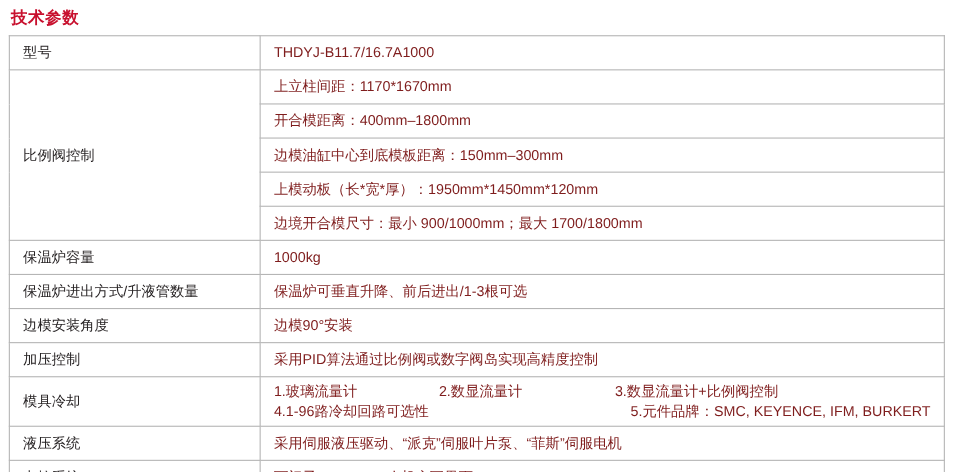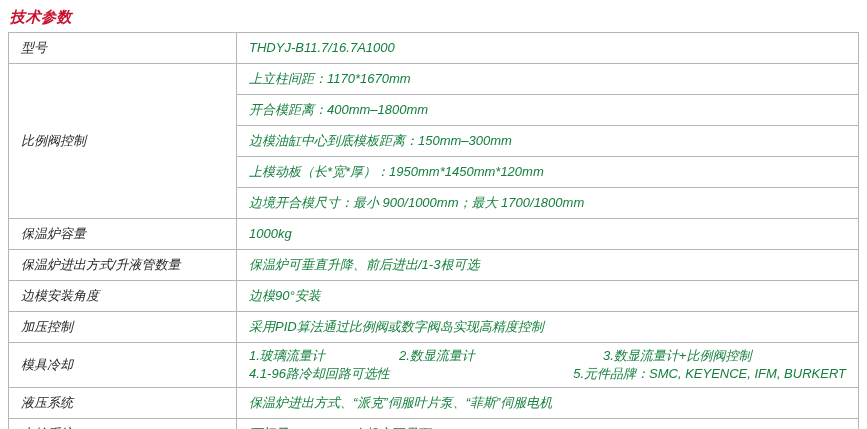--- a/index.html
+++ b/index.html
@@ -20,7 +20,6 @@
     height: 429px;
     box-sizing: border-box;
     padding: 6px 8px 0 8px;
-    font-style: italic;
   }
   .section-title {
     font-size: 15px;

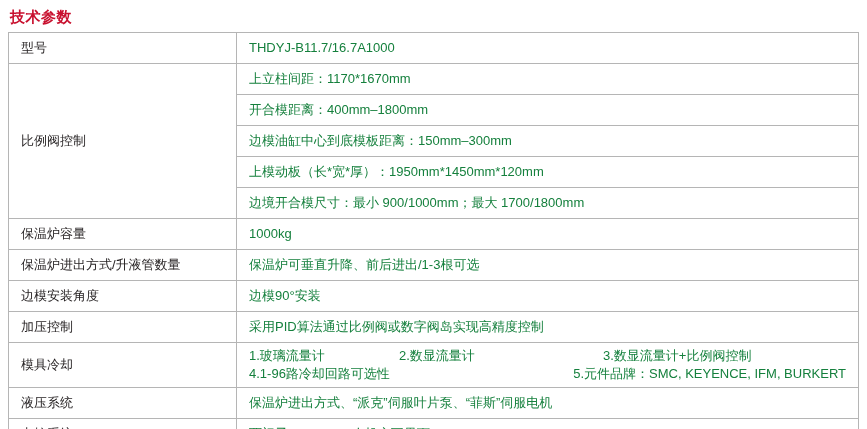--- a/index.html
+++ b/index.html
@@ -47,7 +47,7 @@
     color: #231f20;
   }
   td.value {
-    color: #15803d;
+    color: #7f1d1d;
   }
   .cool-row-1 {
     display: flex;

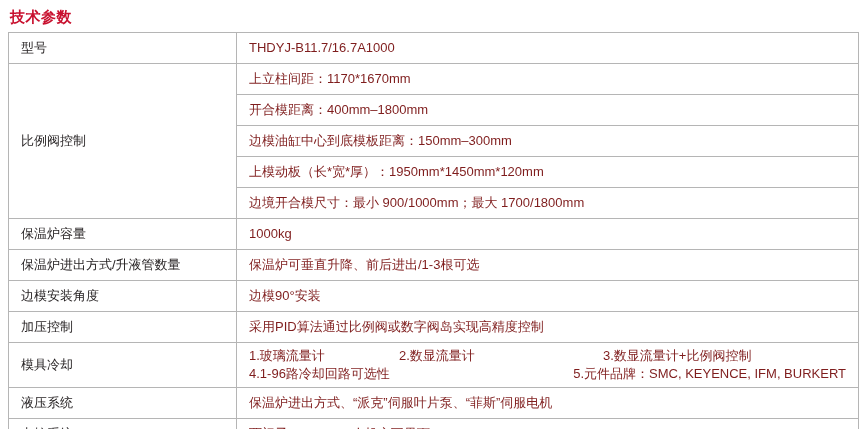--- a/index.html
+++ b/index.html
@@ -54,7 +54,7 @@
   }
   .cool-row-1 .c1 { width: 150px; }
   .cool-row-1 .c2 { width: 160px; }
-  .cool-row-1 .c3 { flex: 1; margin-left: 44px; }
+  .cool-row-1 .c3 { flex: 1; }
   .cool-row-2 {
     display: flex;
     align-items: flex-end;

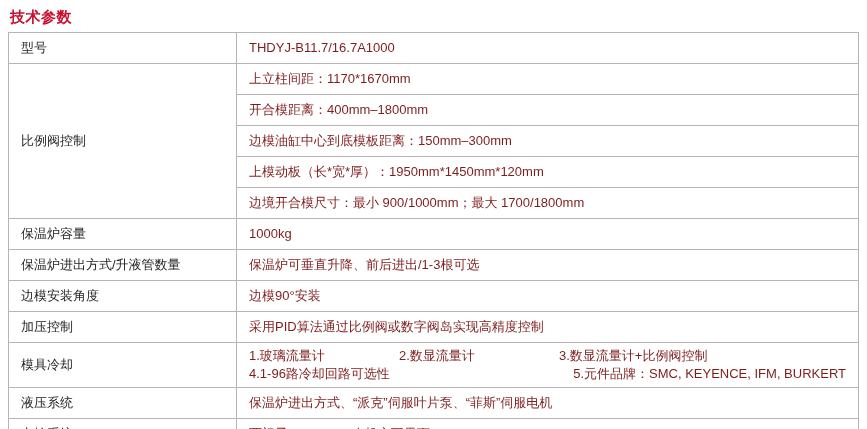--- a/index.html
+++ b/index.html
@@ -135,7 +135,7 @@
 
       <tr>
         <td class="label">液压系统</td>
-        <td class="value">保温炉进出方式、“派克”伺服叶片泵、“菲斯”伺服电机</td>
+        <td class="value">采用伺服液压驱动、“派克”伺服叶片泵、“菲斯”伺服电机</td>
       </tr>
 
       <tr>

